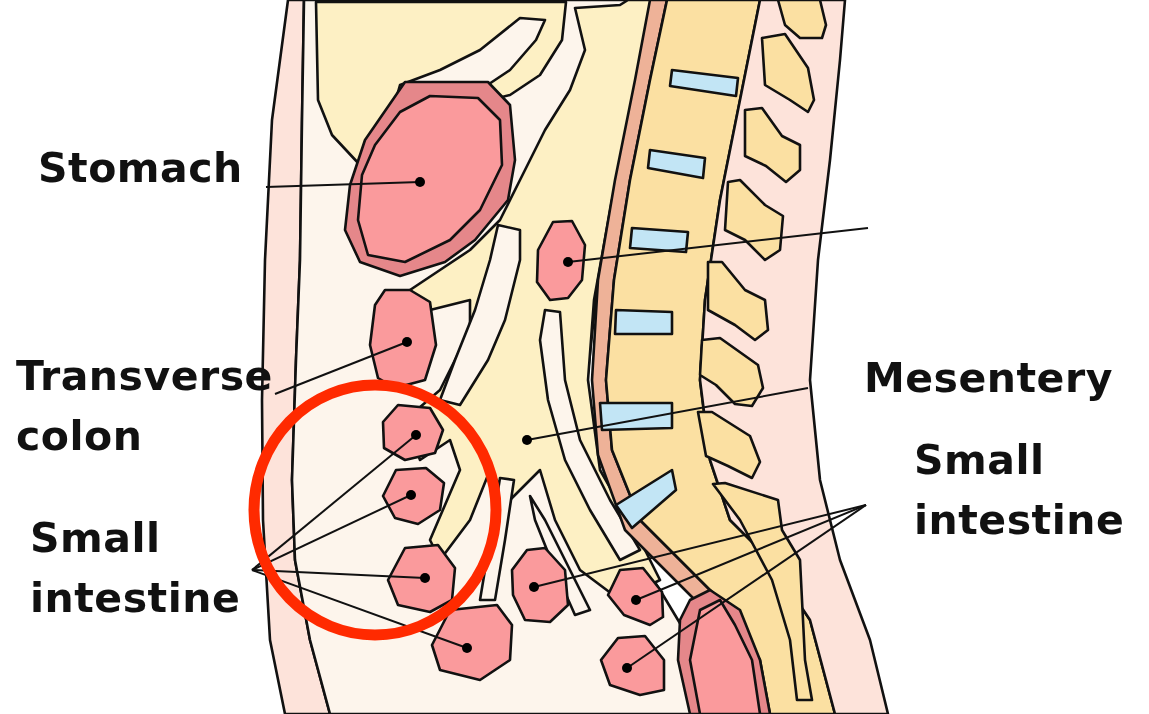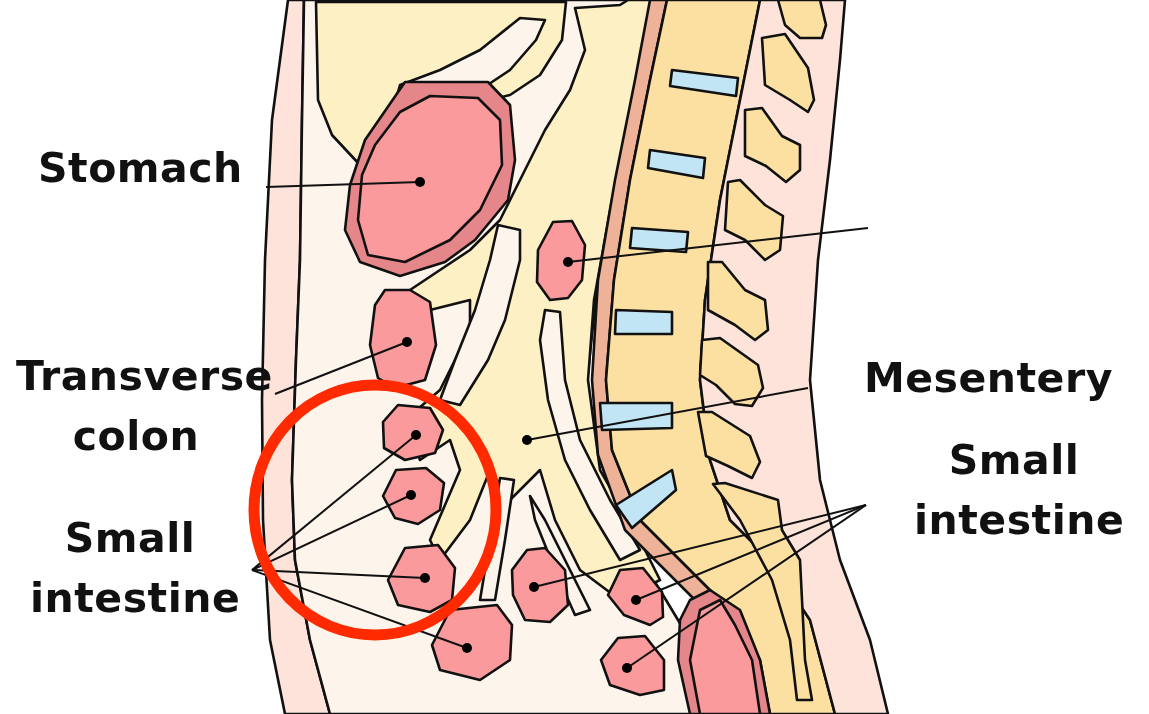--- a/index.html
+++ b/index.html
@@ -7,7 +7,7 @@
          font-family: "DejaVu Sans", "Liberation Sans", sans-serif; }
   #stage { position: absolute; left: 0; top: 0; width: 1149px; height: 714px; }
   .label { position: absolute; color: #111; font-weight: bold; font-size: 41px;
-           line-height: 60px; text-align: center; letter-spacing: 0.5px; white-space: nowrap; }
+           line-height: 60px; text-align: left; letter-spacing: 0.5px; white-space: nowrap; }
   svg .ol { stroke: #111; stroke-width: 2.6; stroke-linejoin: round; }
   svg .lead { stroke: #111; stroke-width: 2; fill: none; }
 </style>

